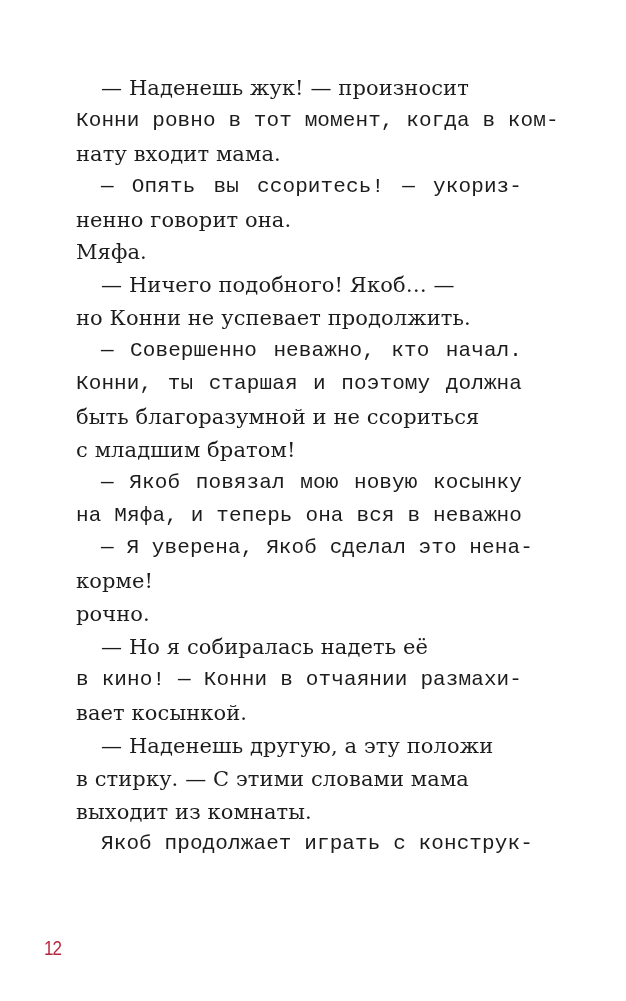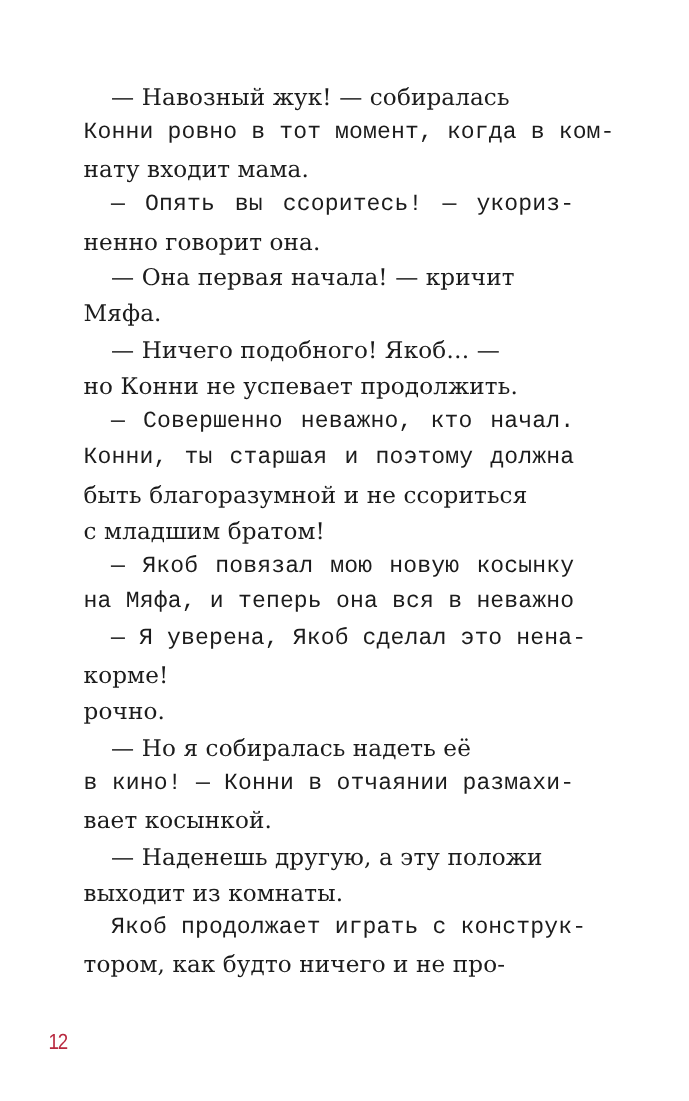--- a/index.html
+++ b/index.html
@@ -60,7 +60,7 @@
 
 <div class="page">
   <div class="text-block" id="text-block">
-      <span class="line indent">— Навозный жук! — собиралась</span>
+      <span class="line indent">— Наденешь жук! — произносит</span>
       <span class="line justify">Конни ровно в тот момент, когда в ком-</span>
       <span class="line">нату входит мама.</span>
       <span class="line indent justify">— Опять вы ссоритесь! — укориз-</span>

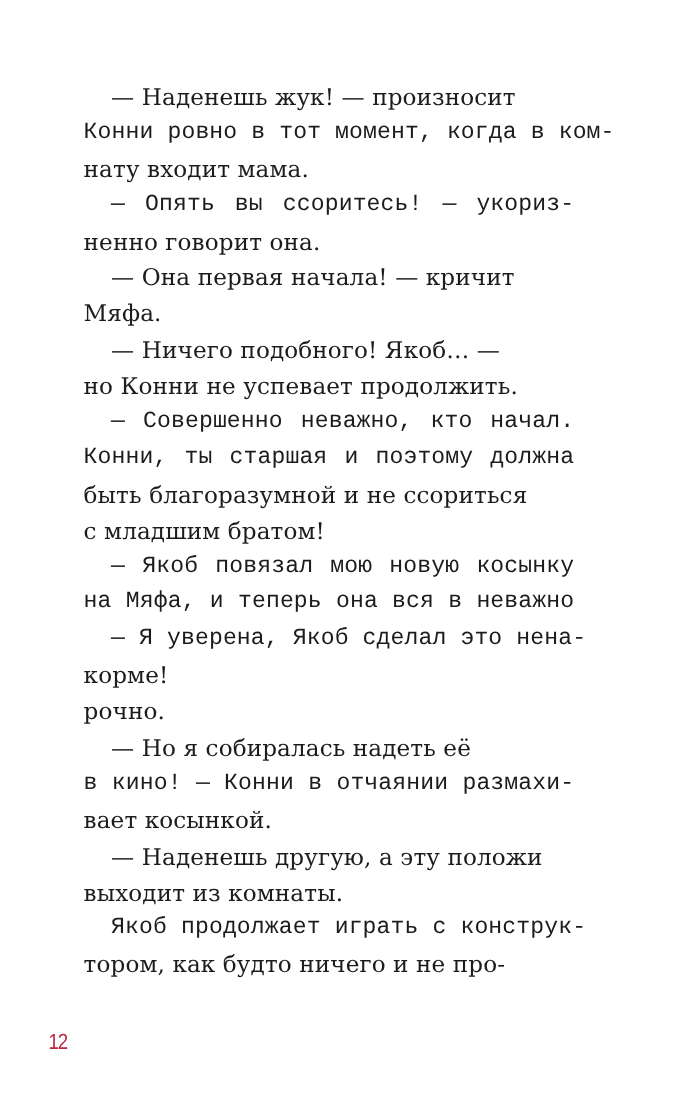--- a/index.html
+++ b/index.html
@@ -65,7 +65,6 @@
       <span class="line">нату входит мама.</span>
       <span class="line indent justify">— Опять вы ссоритесь! — укориз-</span>
       <span class="line">ненно говорит она.</span>
-      <span class="line indent">— Она первая начала! — кричит</span>
       <span class="line">Мяфа.</span>
       <span class="line indent">— Ничего подобного! Якоб… —</span>
       <span class="line">но Конни не успевает продолжить.</span>

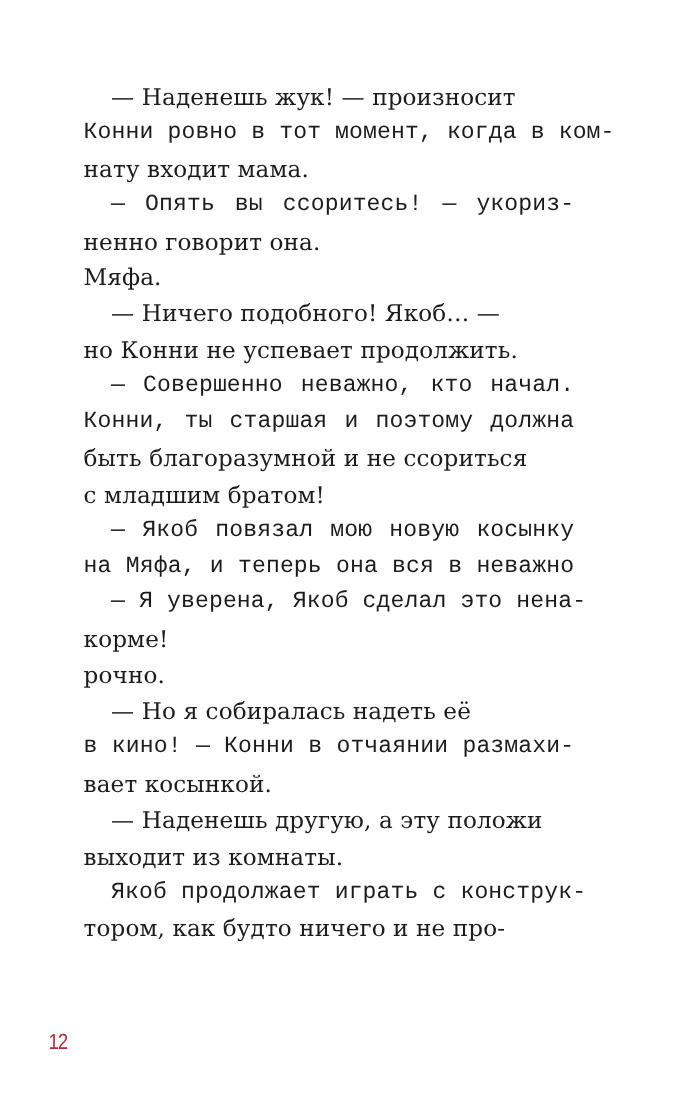--- a/index.html
+++ b/index.html
@@ -81,6 +81,7 @@
       <span class="line justify">в кино! — Конни в отчаянии размахи-</span>
       <span class="line">вает косынкой.</span>
       <span class="line indent">— Наденешь другую, а эту положи</span>
+      <span class="line">в стирку. — С этими словами мама</span>
       <span class="line">выходит из комнаты.</span>
       <span class="line indent justify">Якоб продолжает играть с конструк-</span>
       <span class="line">тором, как будто ничего и не про-</span>

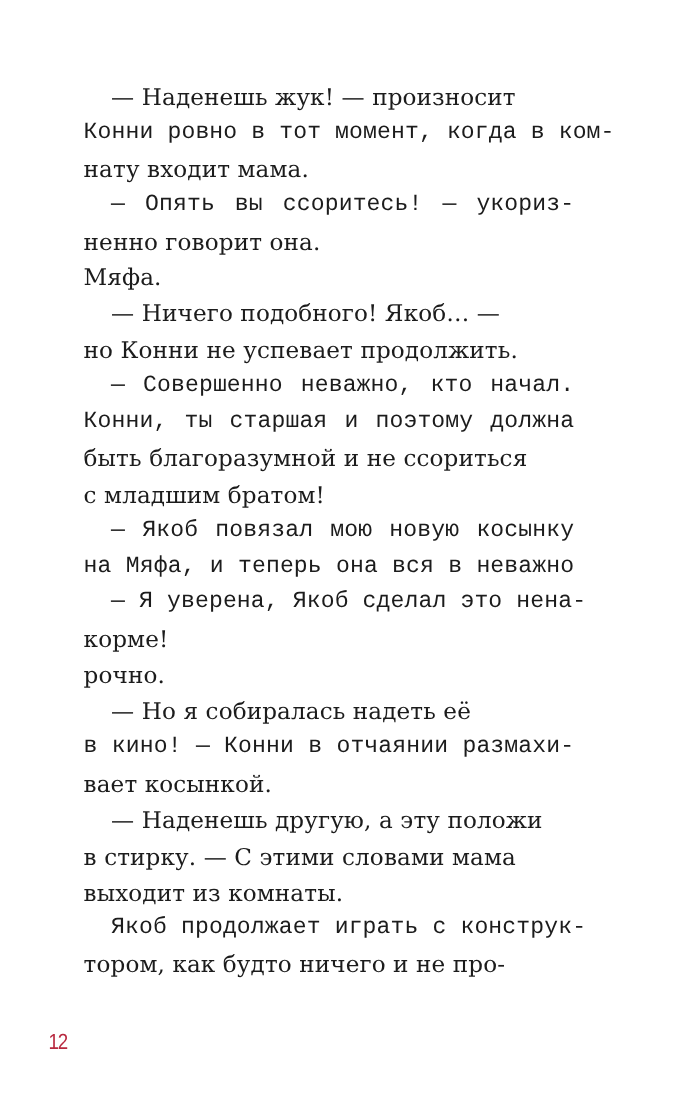--- a/index.html
+++ b/index.html
@@ -84,7 +84,6 @@
       <span class="line">в стирку. — С этими словами мама</span>
       <span class="line">выходит из комнаты.</span>
       <span class="line indent justify">Якоб продолжает играть с конструк-</span>
-      <span class="line">тором, как будто ничего и не про-</span>
     </div>
   <div class="page-number">12</div>
 </div>

